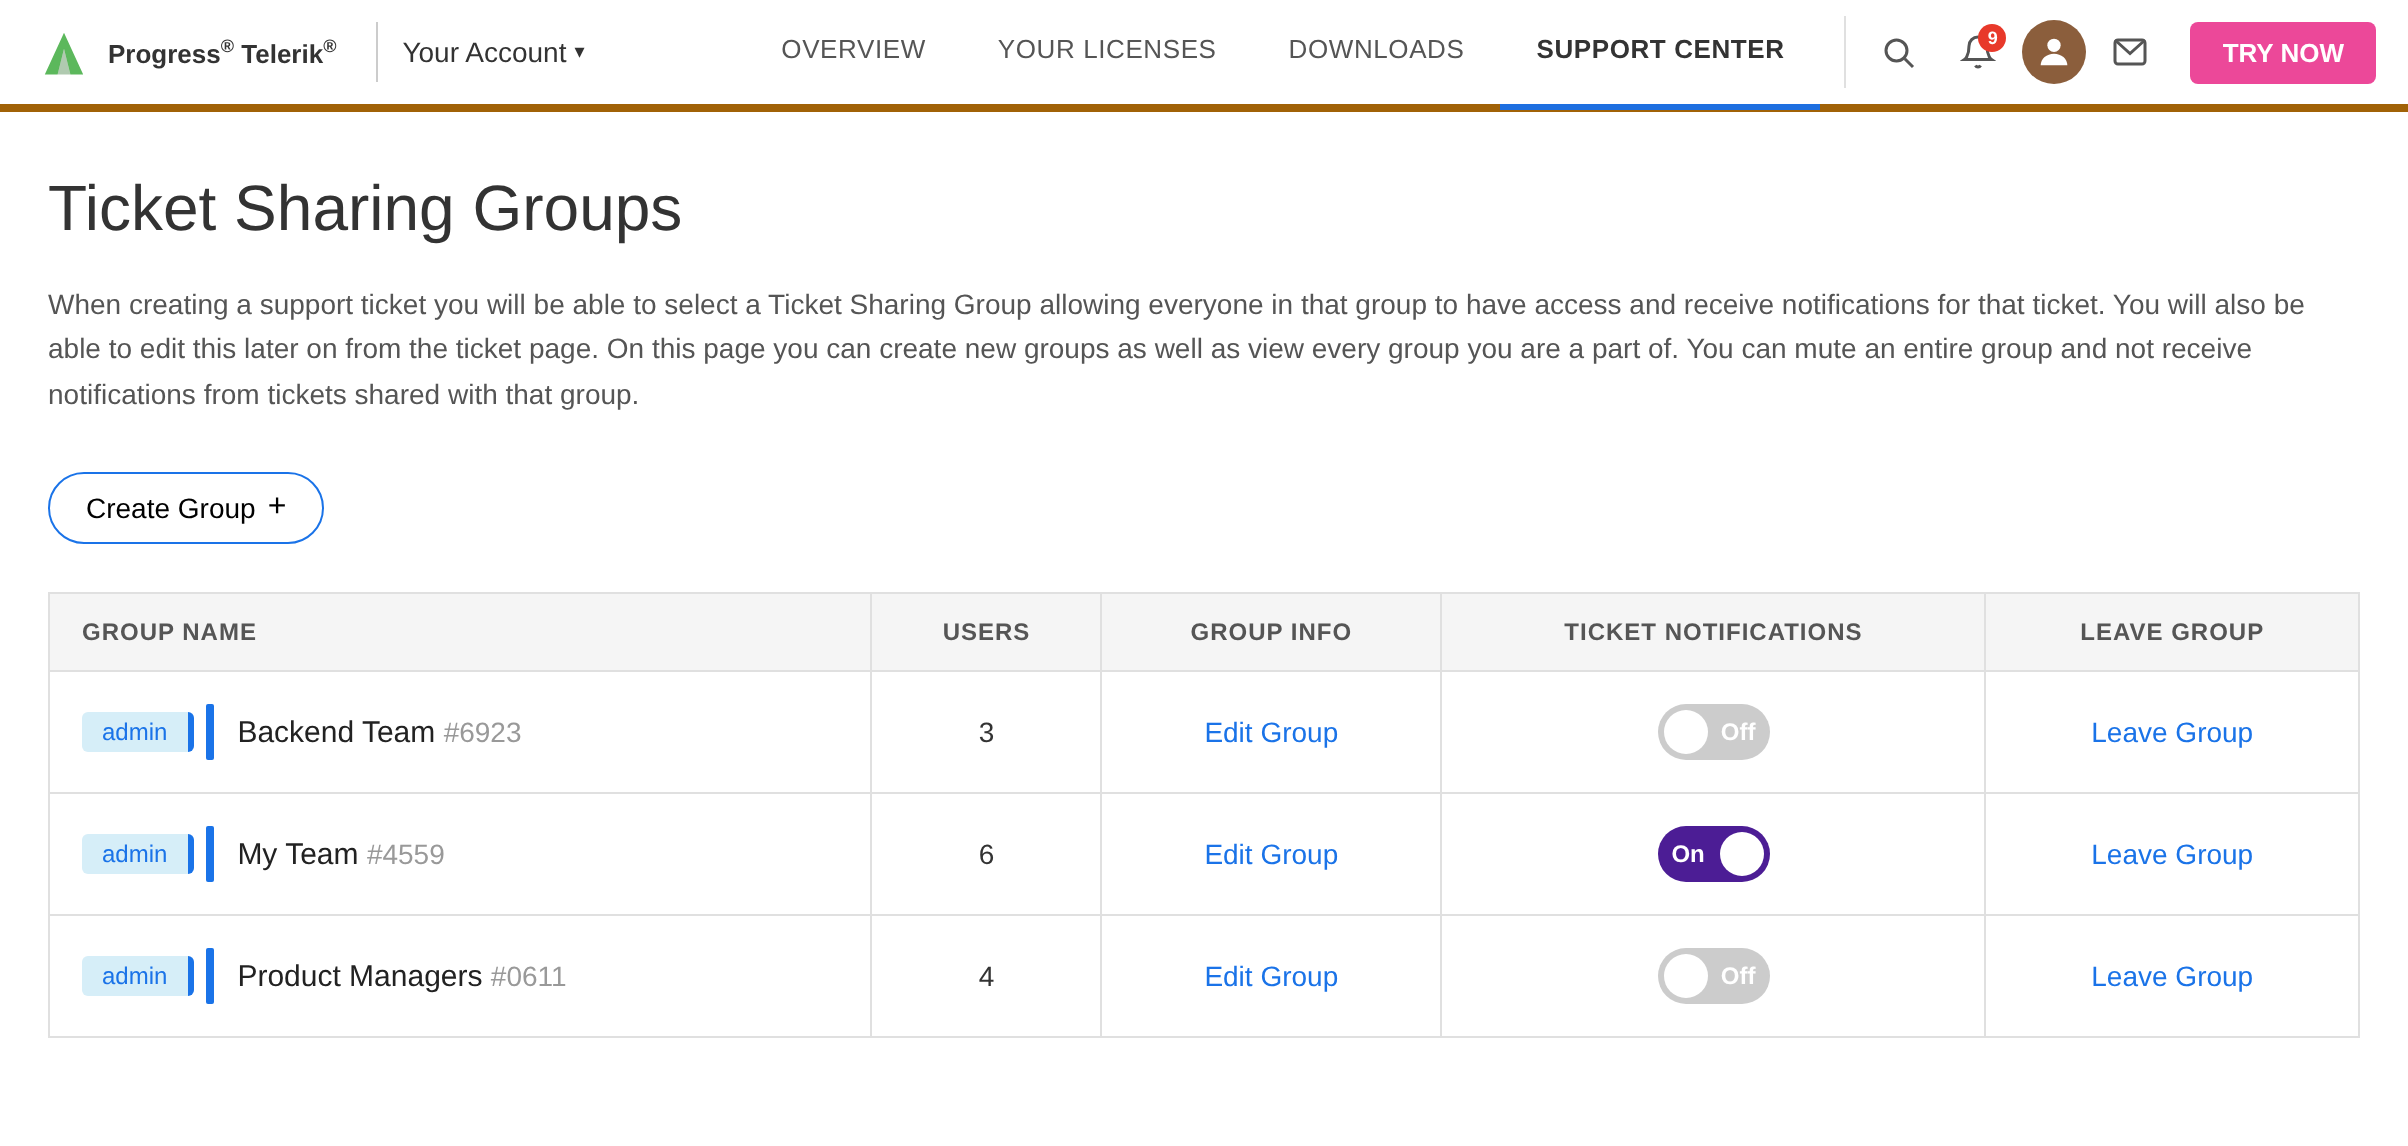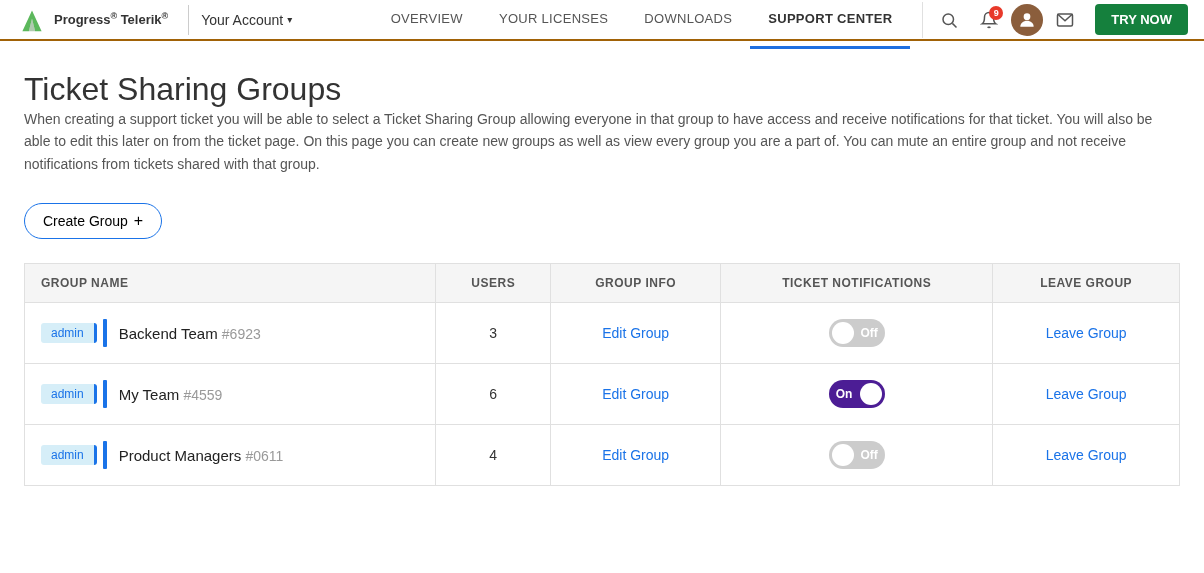--- a/index.html
+++ b/index.html
@@ -9,8 +9,8 @@
     .nav {
       display: flex;
       align-items: center;
-      height: 41px;
-      border-bottom: 2px solid #a16207;
+      height: 56px;
+      border-bottom: 4px solid #a16207;
       padding: 0 16px;
       gap: 0;
     }

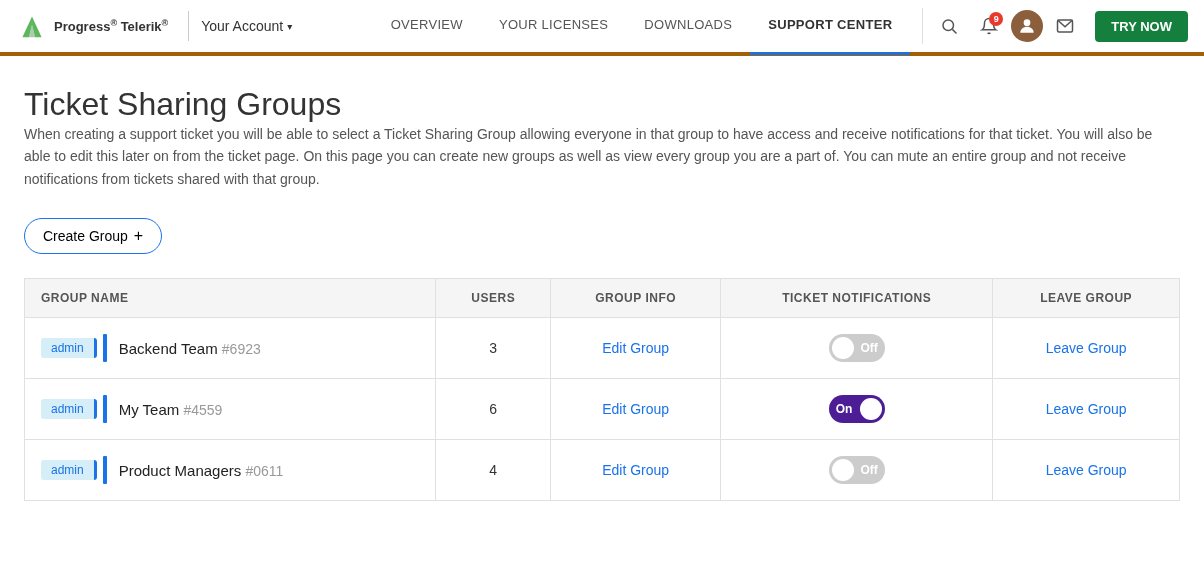--- a/index.html
+++ b/index.html
@@ -113,7 +113,7 @@
       cursor: pointer;
     }
     .try-now-btn {
-      background: #15803d;
+      background: #ec4899;
       color: #fff;
       border: none;
       padding: 8px 16px;

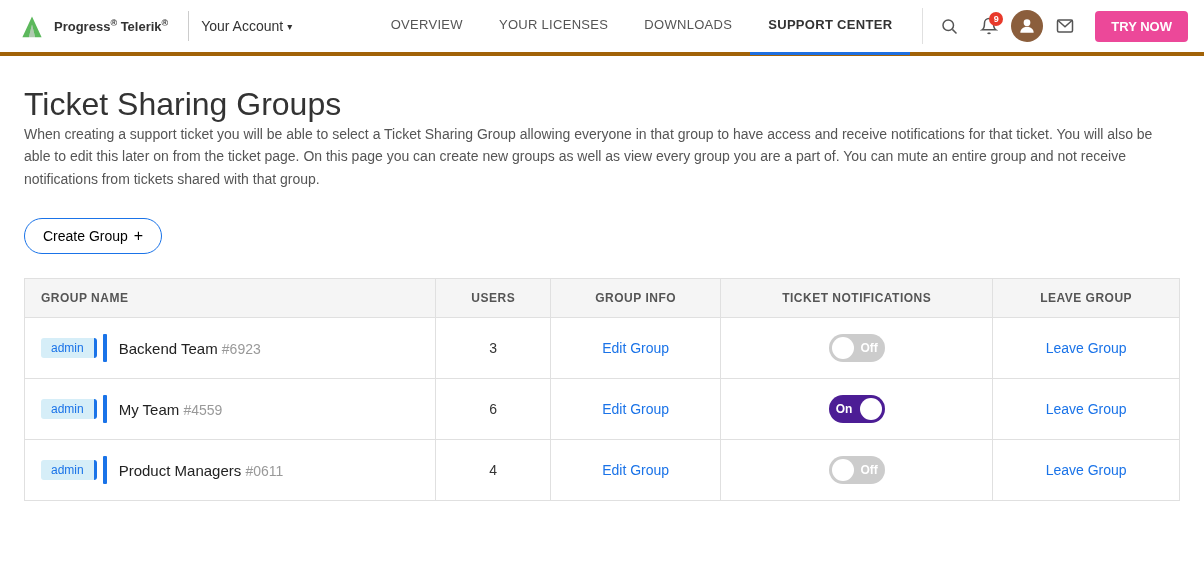--- a/index.html
+++ b/index.html
@@ -134,6 +134,7 @@
       font-size: 32px;
       font-weight: 300;
       color: #333;
+      margin-bottom: 18px;
     }
     .page-description {
       font-size: 14px;

